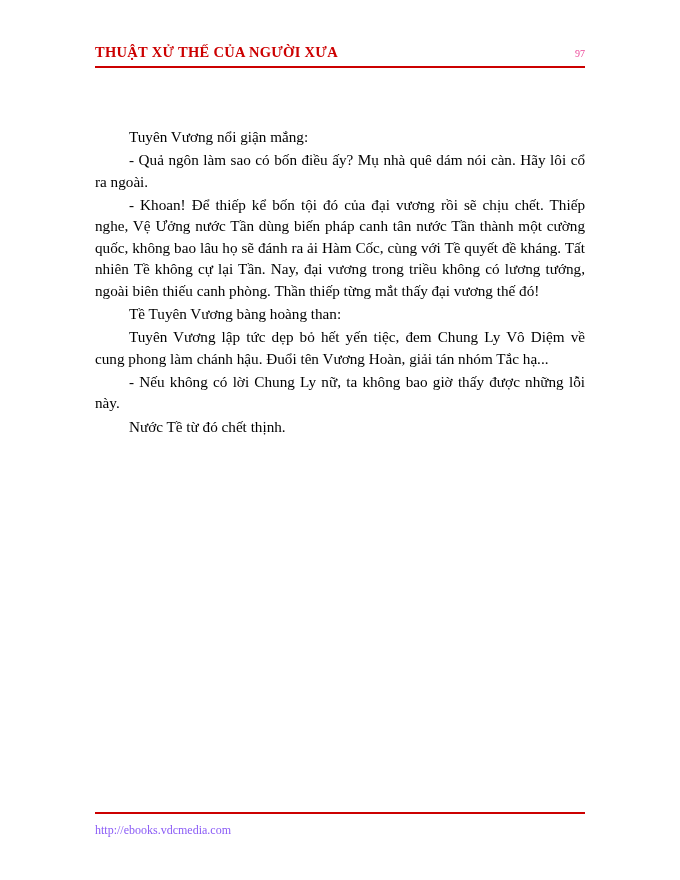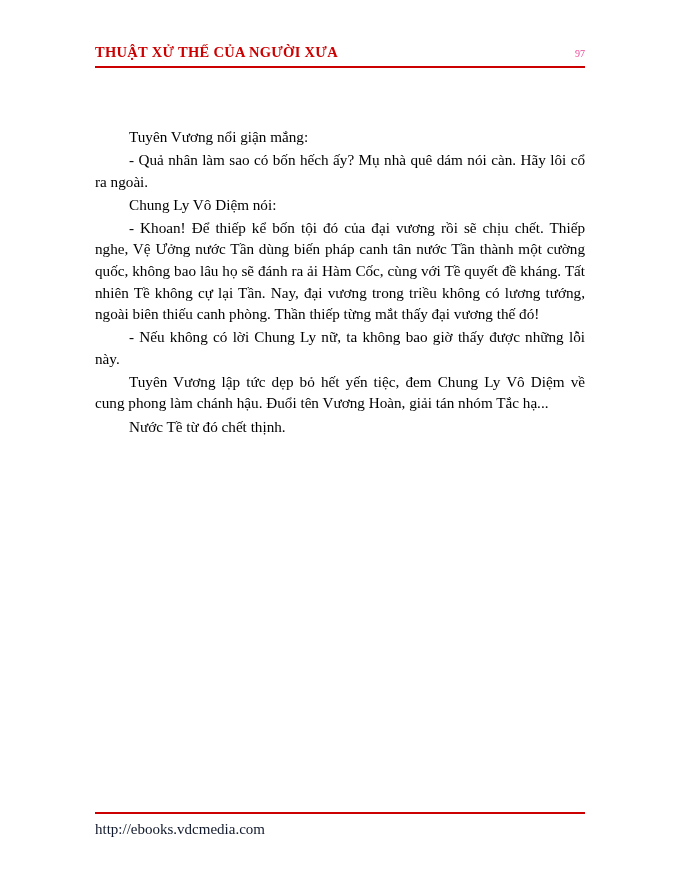--- a/index.html
+++ b/index.html
@@ -97,7 +97,7 @@
 
   <div class="content">
     <p>Tuyên Vương nổi giận mắng:</p>
-    <p>- Quả nhân làm sao có bốn hếch ấy? Mụ nhà quê dám nói càn. Hãy lôi cổ ra ngoài.</p>
+    <p>- Quả ngôn làm sao có bốn điều ấy? Mụ nhà quê dám nói càn. Hãy lôi cổ ra ngoài.</p>
     <p>Chung Ly Vô Diệm nói:</p>
     <p>- Khoan! Để thiếp kể bốn tội đó của đại vương rồi sẽ chịu chết. Thiếp nghe, Vệ Ưởng nước Tần dùng biến pháp canh tân nước Tần thành một cường quốc, không bao lâu họ sẽ đánh ra ải Hàm Cốc, cùng với Tề quyết đề kháng. Tất nhiên Tề không cự lại Tần. Nay, đại vương trong triều không có lương tướng, ngoài biên thiếu canh phòng. Thần thiếp từng mắt thấy đại vương thế đó!</p>
     <p>- Nếu không có lời Chung Ly nữ, ta không bao giờ thấy được những lỗi này.</p>

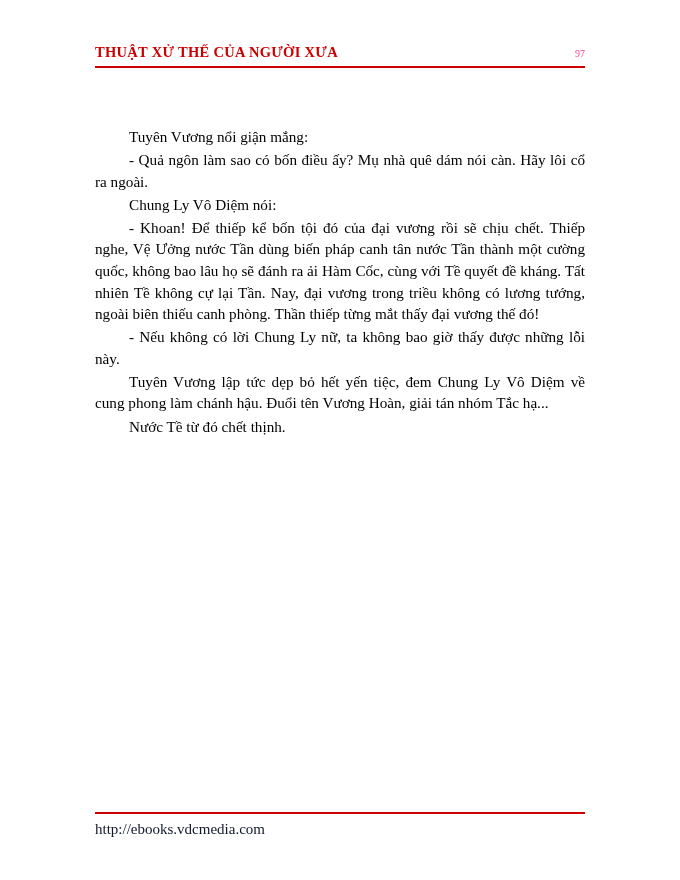--- a/index.html
+++ b/index.html
@@ -98,7 +98,6 @@
   <div class="content">
     <p>Tuyên Vương nổi giận mắng:</p>
     <p>- Quả ngôn làm sao có bốn điều ấy? Mụ nhà quê dám nói càn. Hãy lôi cổ ra ngoài.</p>
-    <p>Chung Ly Vô Diệm nói:</p>
     <p>- Khoan! Để thiếp kể bốn tội đó của đại vương rồi sẽ chịu chết. Thiếp nghe, Vệ Ưởng nước Tần dùng biến pháp canh tân nước Tần thành một cường quốc, không bao lâu họ sẽ đánh ra ải Hàm Cốc, cùng với Tề quyết đề kháng. Tất nhiên Tề không cự lại Tần. Nay, đại vương trong triều không có lương tướng, ngoài biên thiếu canh phòng. Thần thiếp từng mắt thấy đại vương thế đó!</p>
     <p>- Nếu không có lời Chung Ly nữ, ta không bao giờ thấy được những lỗi này.</p>
     <p>Tuyên Vương lập tức dẹp bỏ hết yến tiệc, đem Chung Ly Vô Diệm về cung phong làm chánh hậu. Đuổi tên Vương Hoàn, giải tán nhóm Tắc hạ...</p>

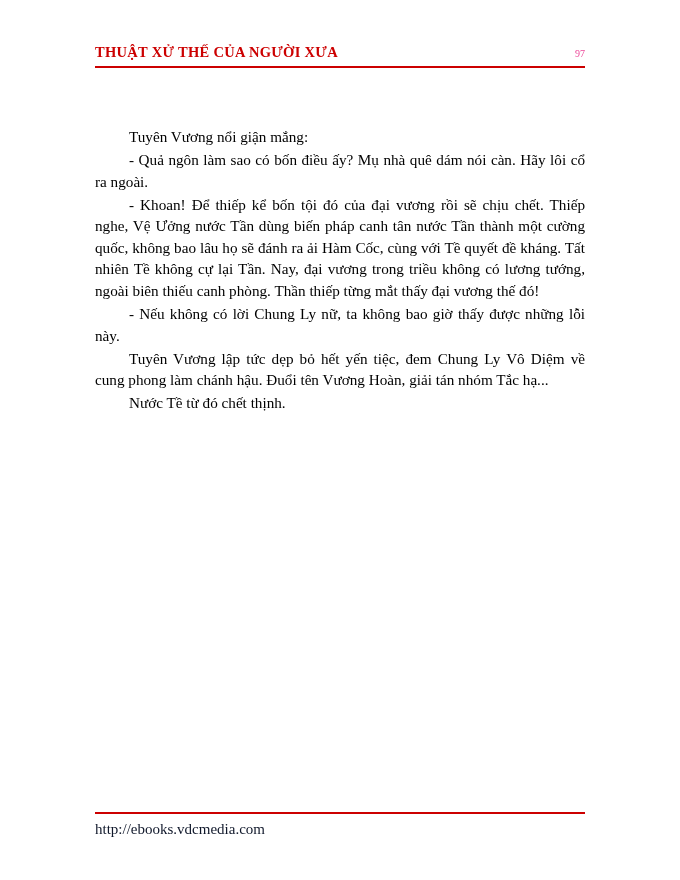--- a/index.html
+++ b/index.html
@@ -99,6 +99,7 @@
     <p>Tuyên Vương nổi giận mắng:</p>
     <p>- Quả ngôn làm sao có bốn điều ấy? Mụ nhà quê dám nói càn. Hãy lôi cổ ra ngoài.</p>
     <p>- Khoan! Để thiếp kể bốn tội đó của đại vương rồi sẽ chịu chết. Thiếp nghe, Vệ Ưởng nước Tần dùng biến pháp canh tân nước Tần thành một cường quốc, không bao lâu họ sẽ đánh ra ải Hàm Cốc, cùng với Tề quyết đề kháng. Tất nhiên Tề không cự lại Tần. Nay, đại vương trong triều không có lương tướng, ngoài biên thiếu canh phòng. Thần thiếp từng mắt thấy đại vương thế đó!</p>
+    <p>Tề Tuyên Vương bàng hoàng than:</p>
     <p>- Nếu không có lời Chung Ly nữ, ta không bao giờ thấy được những lỗi này.</p>
     <p>Tuyên Vương lập tức dẹp bỏ hết yến tiệc, đem Chung Ly Vô Diệm về cung phong làm chánh hậu. Đuổi tên Vương Hoàn, giải tán nhóm Tắc hạ...</p>
     <p>Nước Tề từ đó chết thịnh.</p>

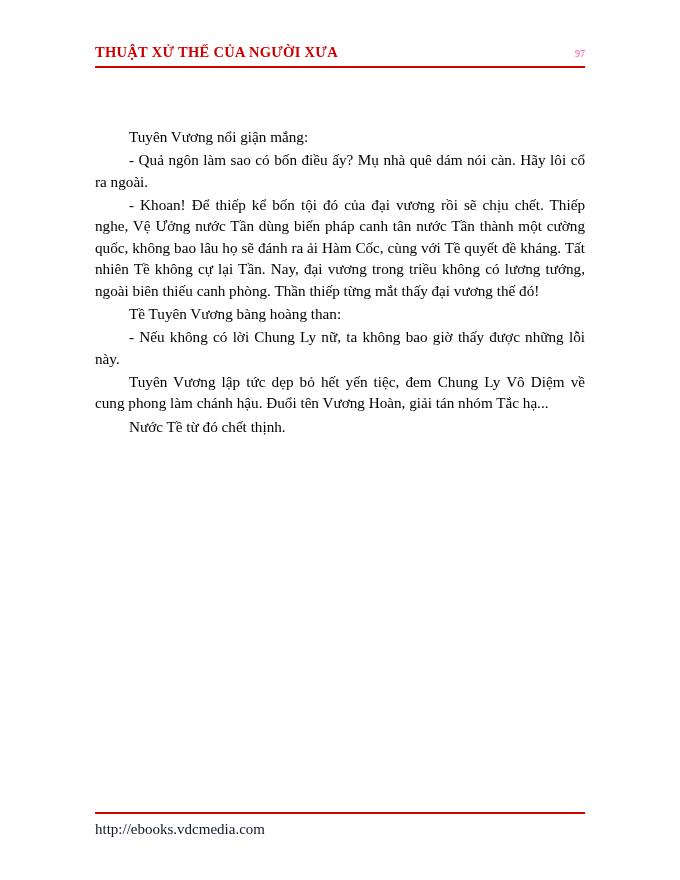--- a/index.html
+++ b/index.html
@@ -100,8 +100,8 @@
     <p>- Quả ngôn làm sao có bốn điều ấy? Mụ nhà quê dám nói càn. Hãy lôi cổ ra ngoài.</p>
     <p>- Khoan! Để thiếp kể bốn tội đó của đại vương rồi sẽ chịu chết. Thiếp nghe, Vệ Ưởng nước Tần dùng biến pháp canh tân nước Tần thành một cường quốc, không bao lâu họ sẽ đánh ra ải Hàm Cốc, cùng với Tề quyết đề kháng. Tất nhiên Tề không cự lại Tần. Nay, đại vương trong triều không có lương tướng, ngoài biên thiếu canh phòng. Thần thiếp từng mắt thấy đại vương thế đó!</p>
     <p>Tề Tuyên Vương bàng hoàng than:</p>
+    <p>Tuyên Vương lập tức dẹp bỏ hết yến tiệc, đem Chung Ly Vô Diệm về cung phong làm chánh hậu. Đuổi tên Vương Hoàn, giải tán nhóm Tắc hạ...</p>
     <p>- Nếu không có lời Chung Ly nữ, ta không bao giờ thấy được những lỗi này.</p>
-    <p>Tuyên Vương lập tức dẹp bỏ hết yến tiệc, đem Chung Ly Vô Diệm về cung phong làm chánh hậu. Đuổi tên Vương Hoàn, giải tán nhóm Tắc hạ...</p>
     <p>Nước Tề từ đó chết thịnh.</p>
   </div>
 

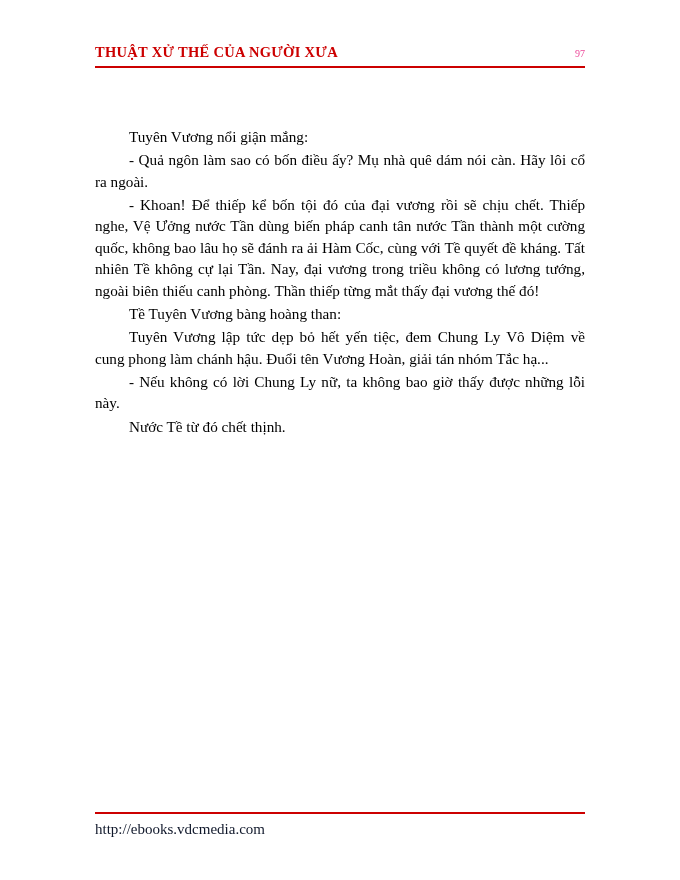--- a/index.html
+++ b/index.html
@@ -80,8 +80,8 @@
   }
   .footer-url {
     font-family: "Liberation Serif", serif;
-    font-size: 15px;
-    color: #0f172a;
+    font-size: 12px;
+    color: #8b5cf6;
   }
 </style>
 </head>

